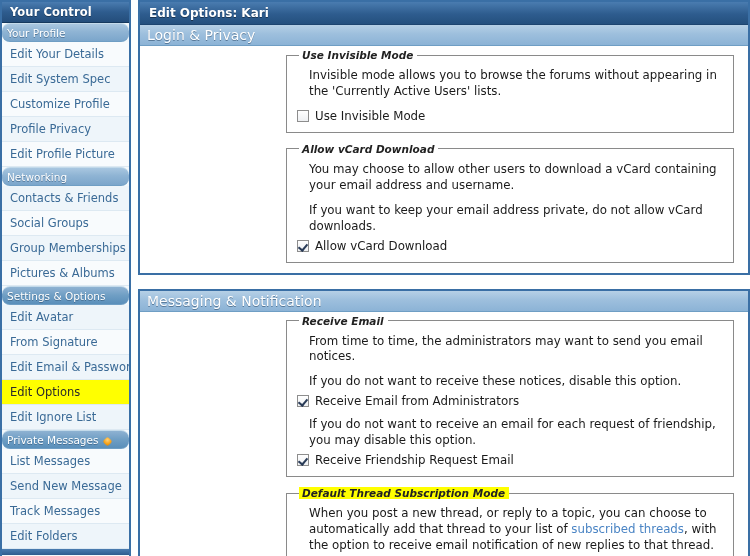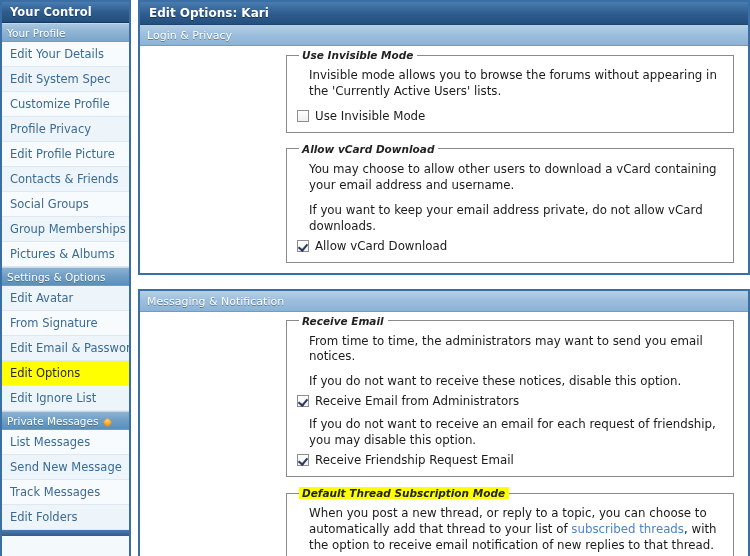--- a/index.html
+++ b/index.html
@@ -43,6 +43,7 @@
     border-top: 1px solid #c3daea;
     text-shadow: 0 1px 0 rgba(40,70,100,.5);
     position: relative;
+    border-radius: 8px;
   }
   .sb-group.dark {
     background: linear-gradient(to bottom, #8eb2d2 0%, #6f9ec4 50%, #5a8fba 100%);

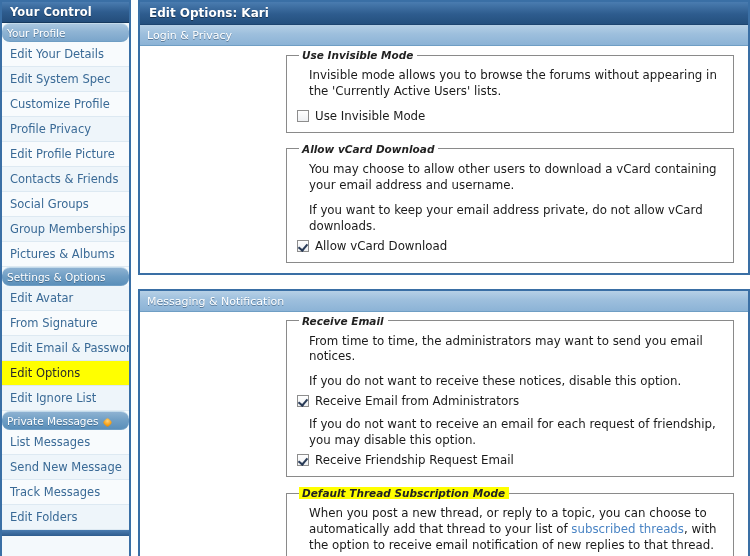--- a/index.html
+++ b/index.html
@@ -99,7 +99,7 @@
     height: 21px;
     background: linear-gradient(to bottom, #b6d0e6 0%, #9dbfdd 45%, #8cb3d6 100%);
     color: #ffffff;
-    font-size: 11px;
+    font-size: 14px;
     line-height: 21px;
     padding-left: 7px;
     text-shadow: 0 1px 0 rgba(40,70,100,.55);

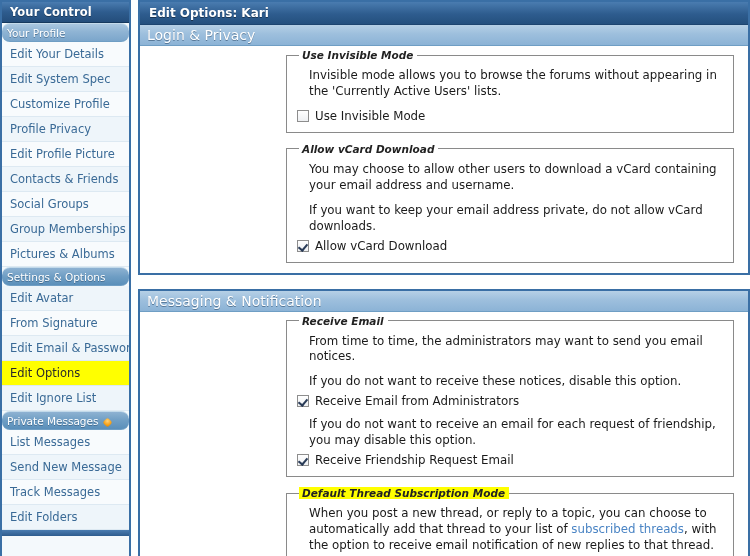--- a/index.html
+++ b/index.html
@@ -175,6 +175,7 @@
         <div class="sb-item"><span>Customize Profile</span></div>
         <div class="sb-item alt"><span>Profile Privacy</span></div>
         <div class="sb-item"><span>Edit Profile Picture</span></div>
+        <div class="sb-group"><span>Networking</span></div>
         <div class="sb-item alt"><span>Contacts &amp; Friends</span></div>
         <div class="sb-item"><span>Social Groups</span></div>
         <div class="sb-item alt"><span>Group Memberships</span></div>

